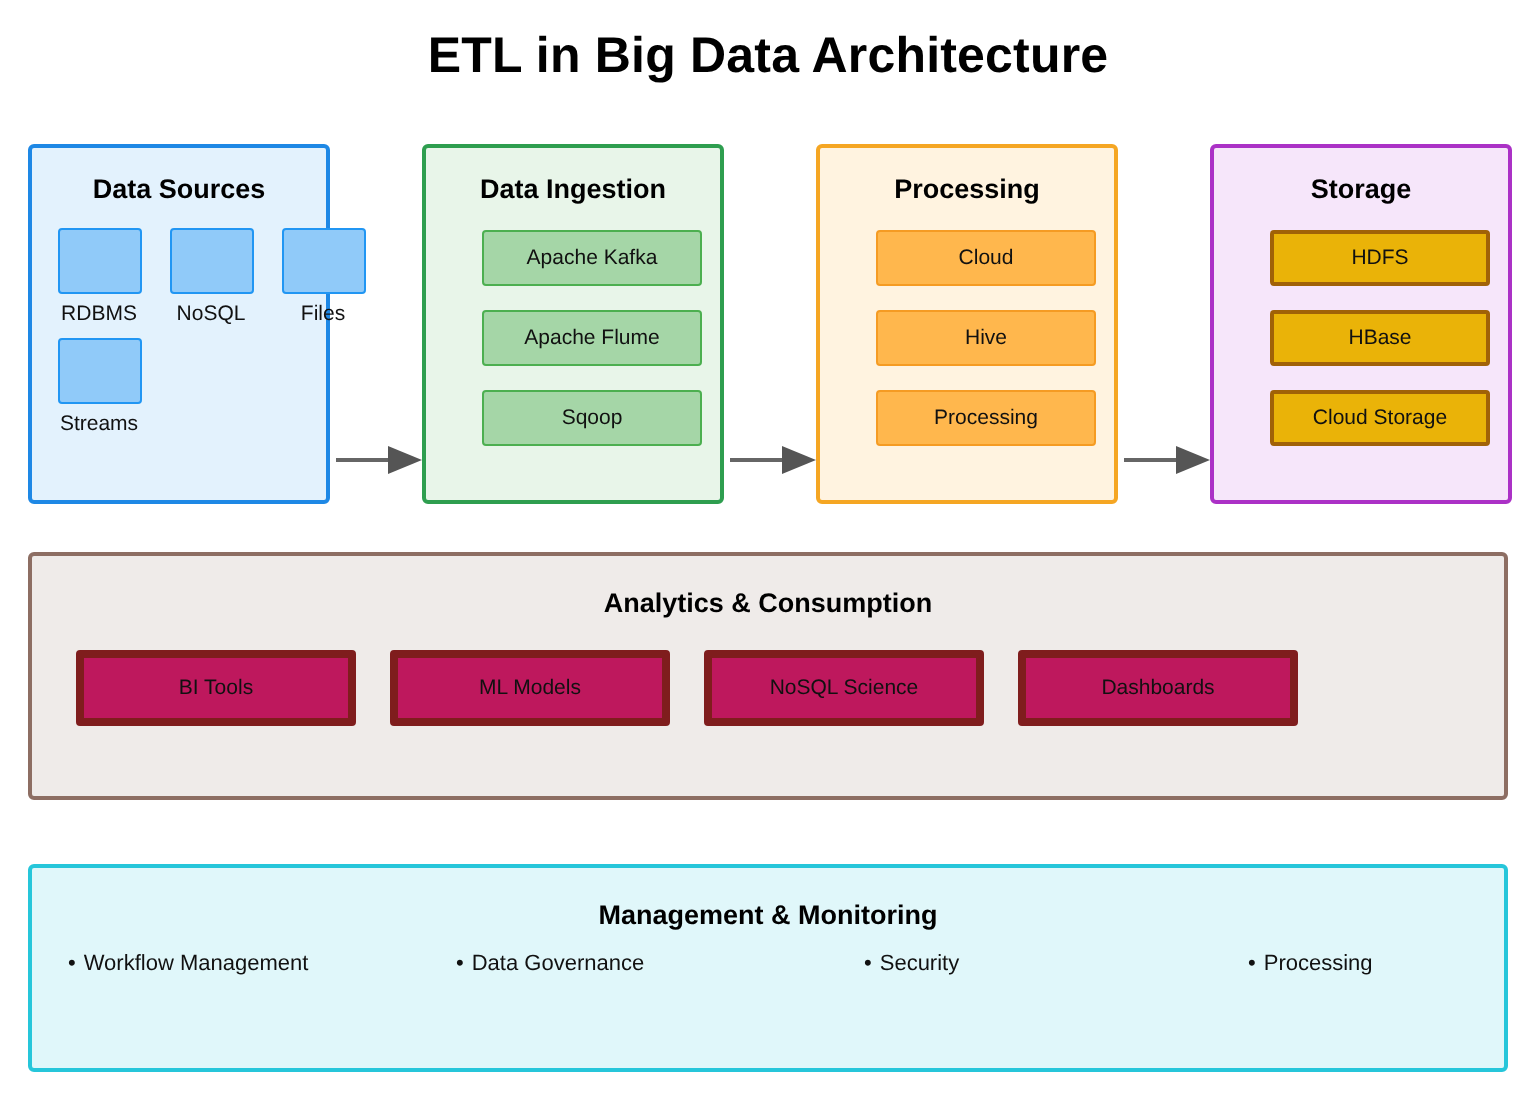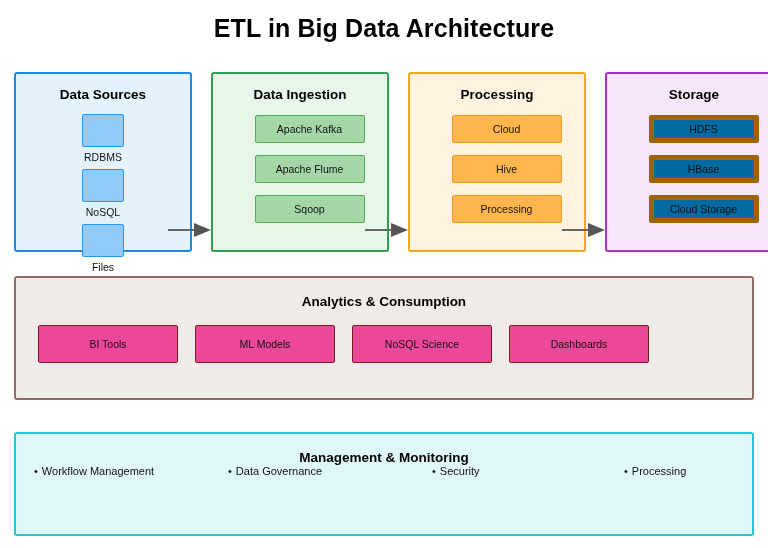--- a/index.html
+++ b/index.html
@@ -31,7 +31,7 @@
   .stage-col {
     position: absolute;
     top: 0;
-    width: 178px;
+    width: 151px;
     height: 180px;
     border: 2px solid #1e88e5;
     border-radius: 3px;

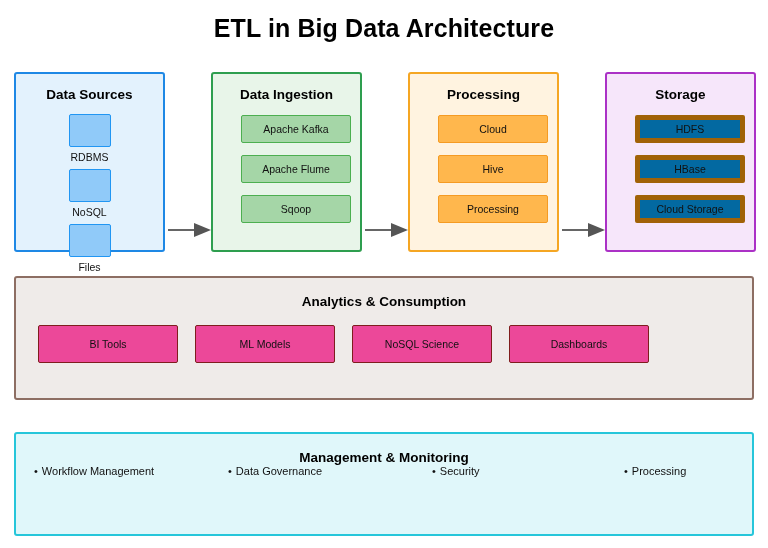--- a/index.html
+++ b/index.html
@@ -61,7 +61,7 @@
   }
   .col1 .chip { background: #a5d6a7; border: 1px solid #4caf50; }
   .col2 .chip { background: #ffb74d; border: 1px solid #f59b23; }
-  .col3 .chip { background: #0369a1; border: 5px solid #a16207; }
+  .col3 .chip { background: #eab308; border: 2px solid #a16207; }
 
   
   .src-grid {

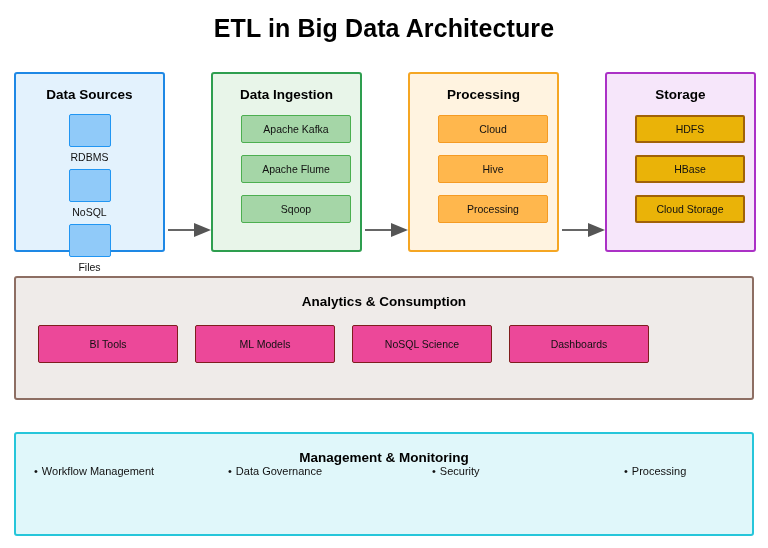--- a/index.html
+++ b/index.html
@@ -68,7 +68,7 @@
     margin: 12px auto 0;
     width: 122px;
     display: grid;
-    grid-template-columns: 1fr;
+    grid-template-columns: 1fr 1fr 1fr;
     row-gap: 6px;
     column-gap: 14px;
   }

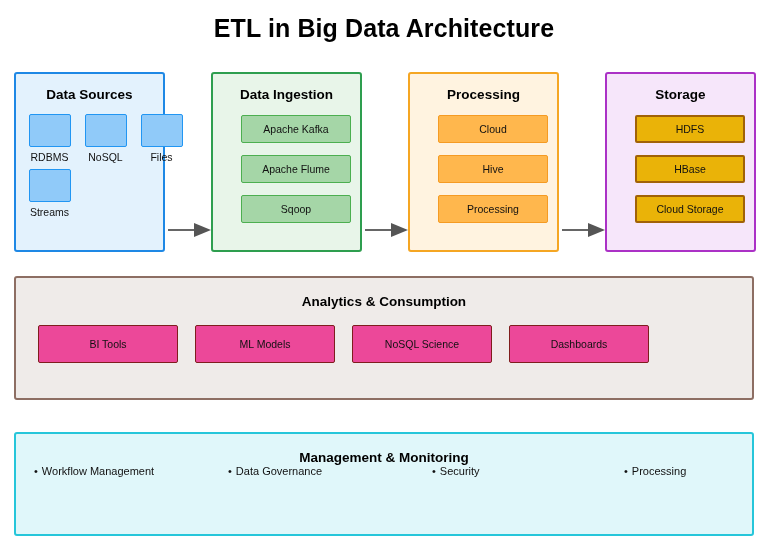--- a/index.html
+++ b/index.html
@@ -119,8 +119,8 @@
   }
   .analytics-card {
     width: 140px; height: 38px;
-    background: #ec4899;
-    border: 1px solid #7f1d1d;
+    background: #be185d;
+    border: 4px solid #7f1d1d;
     border-radius: 2px;
     display: flex; align-items: center; justify-content: center;
     font-size: 10.5px; color: #111;

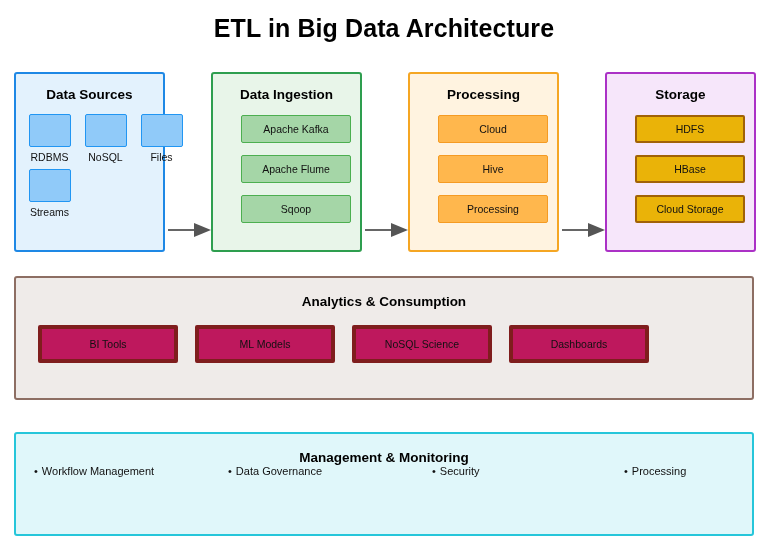--- a/index.html
+++ b/index.html
@@ -127,6 +127,7 @@
   }
 
   .mgmt-items {
+    margin-top: 11px;
     position: relative;
     height: 20px;
     padding-left: 48px;

